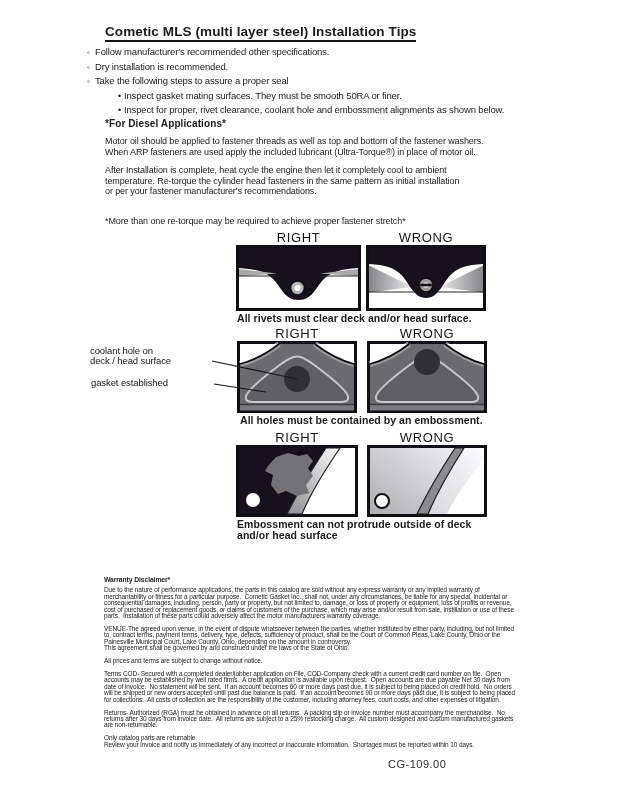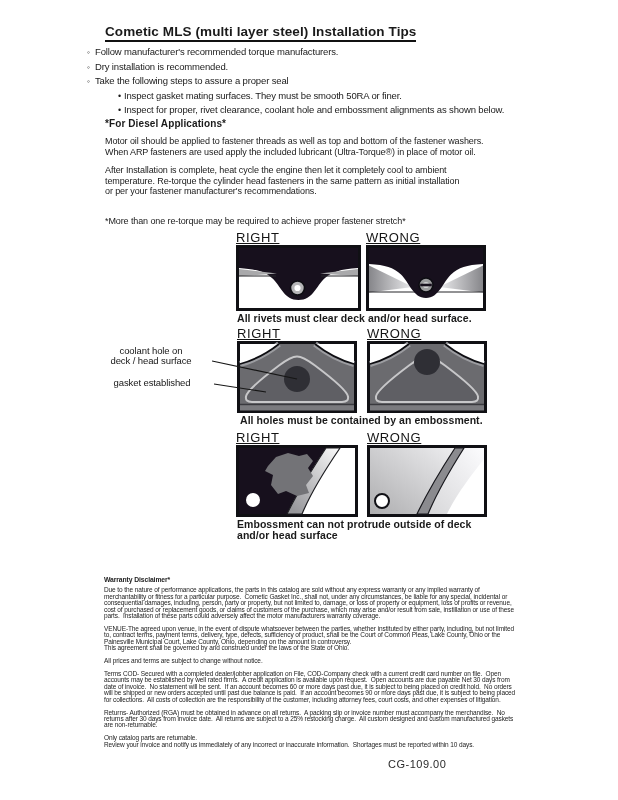--- a/index.html
+++ b/index.html
@@ -47,7 +47,7 @@
   <div class="abs bullets">
     <div class="b-row lvl1">
       <span class="marker">◦</span>
-      <span>Follow manufacturer's recommended torque manufacturers.</span>
+      <span>Follow manufacturer's recommended other specifications.</span>
     </div>
     <div class="b-row lvl1">
       <span class="marker">◦</span>

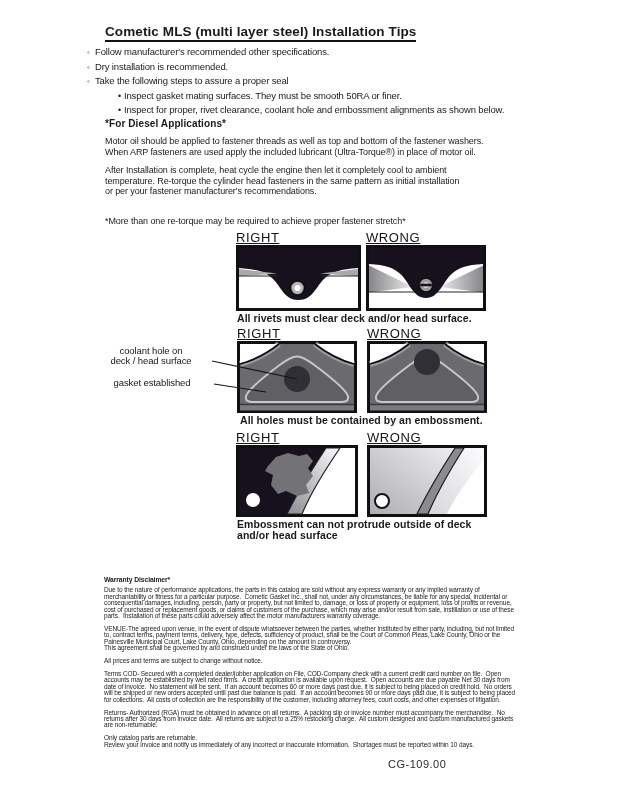--- a/index.html
+++ b/index.html
@@ -24,7 +24,7 @@
   .para2{margin-bottom:19px;}
 
   
-  .dlabel{font-size:13px;letter-spacing:0.6px;text-align:left;height:13px;line-height:13px;color:#141414;text-decoration:underline;}
+  .dlabel{font-size:13px;letter-spacing:0.6px;text-align:center;height:13px;line-height:13px;color:#141414;}
   .dcaption{font-size:10.5px;font-weight:bold;letter-spacing:0.05px;line-height:11px;white-space:nowrap;}
   .ann{font-size:9.5px;letter-spacing:-0.1px;text-align:center;line-height:9.8px;color:#161616;}
   .leader{z-index:5;pointer-events:none;}

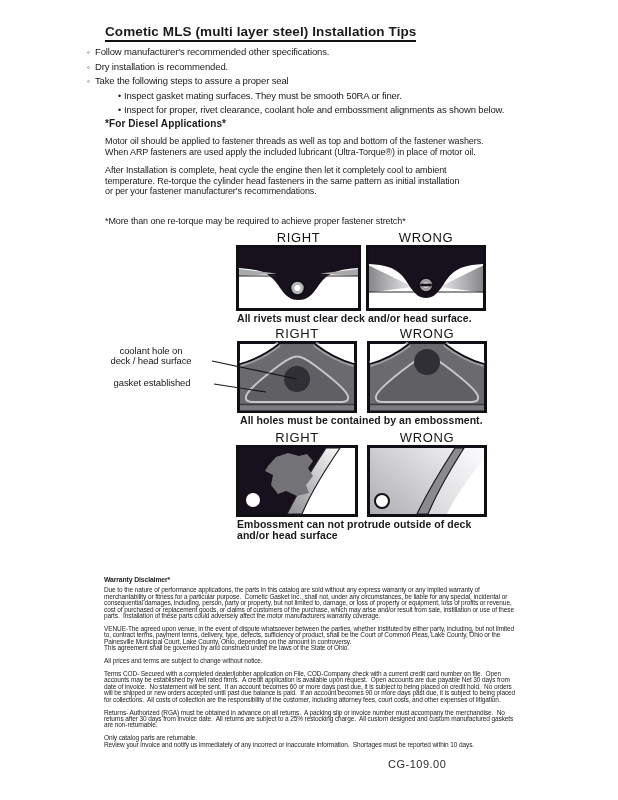--- a/index.html
+++ b/index.html
@@ -26,7 +26,7 @@
   
   .dlabel{font-size:13px;letter-spacing:0.6px;text-align:center;height:13px;line-height:13px;color:#141414;}
   .dcaption{font-size:10.5px;font-weight:bold;letter-spacing:0.05px;line-height:11px;white-space:nowrap;}
-  .ann{font-size:9.5px;letter-spacing:-0.1px;text-align:center;line-height:9.8px;color:#161616;}
+  .ann{font-size:9.5px;letter-spacing:-0.1px;text-align:left;line-height:9.8px;color:#161616;}
   .leader{z-index:5;pointer-events:none;}
   svg.diag{display:block;}
 

